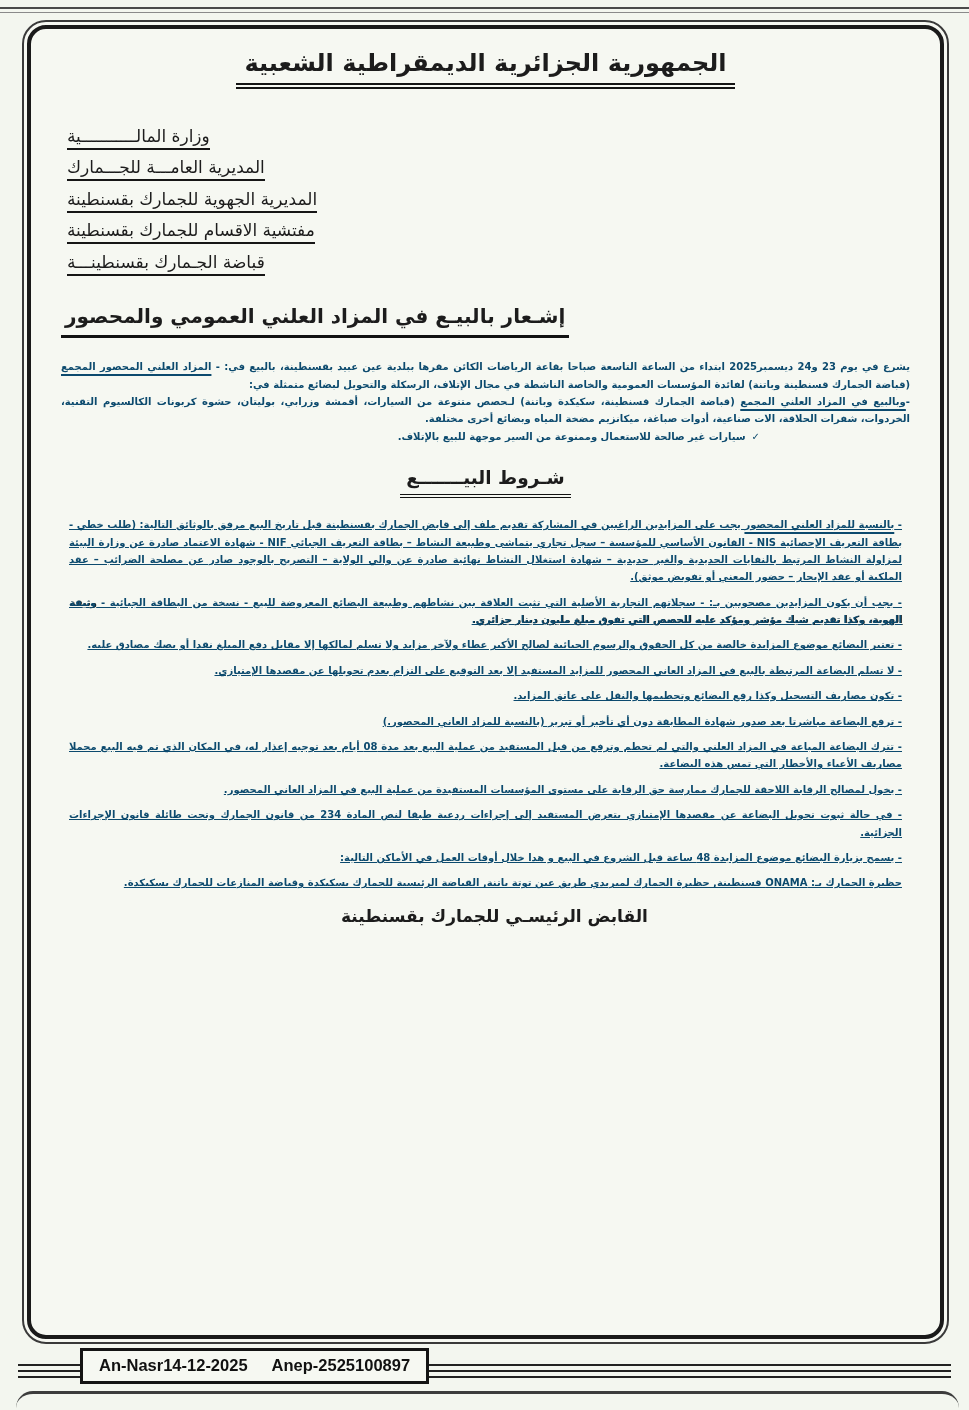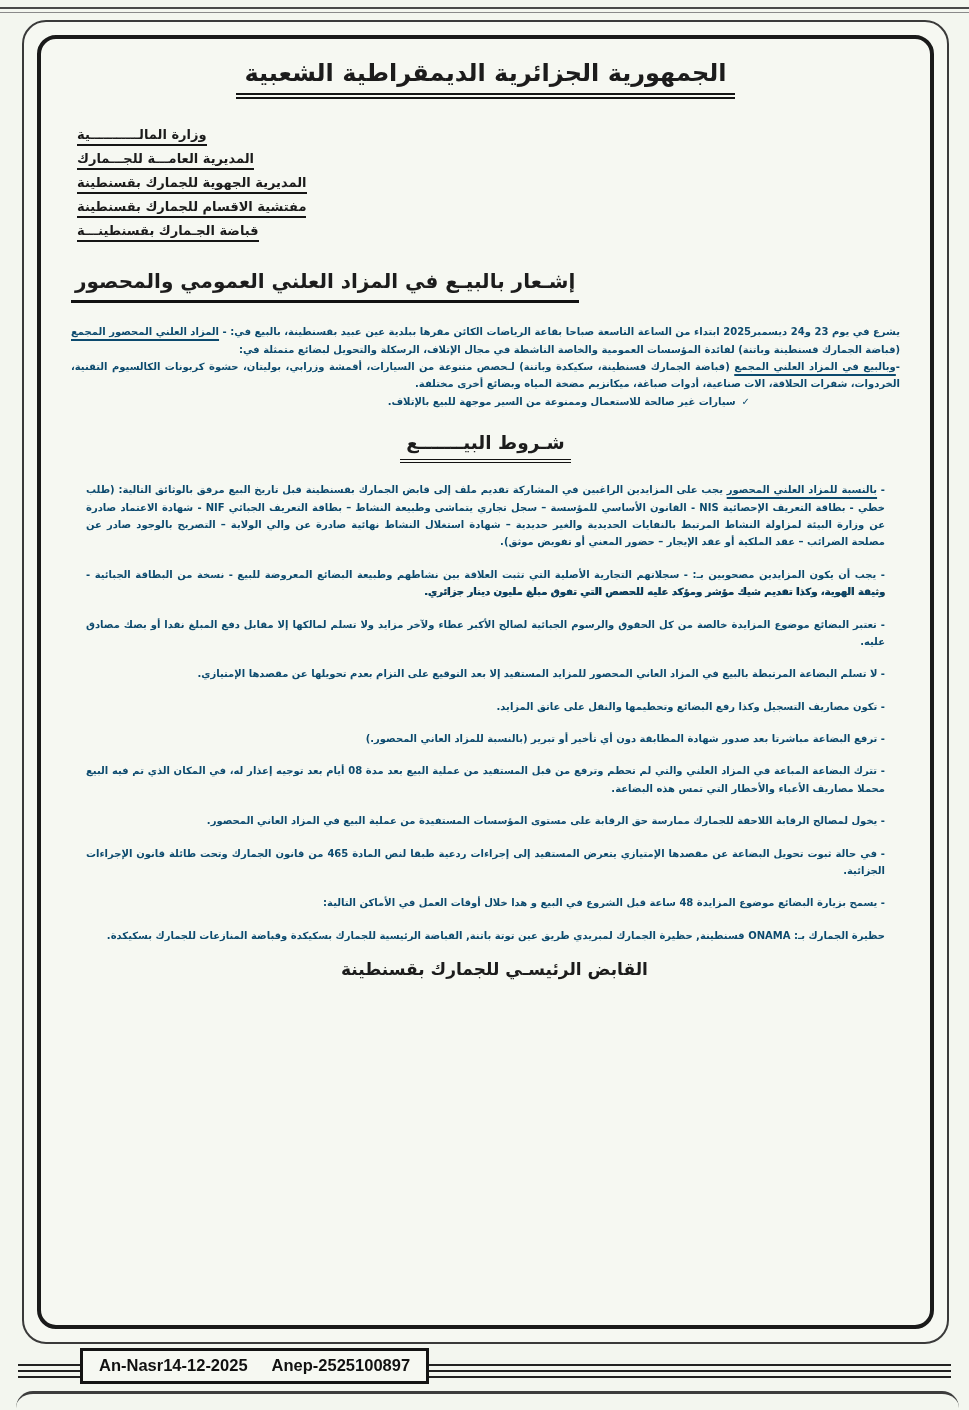--- a/index.html
+++ b/index.html
@@ -14,7 +14,7 @@
   .topline2{position:absolute;top:12px;left:0;right:0;height:1px;background:#8a8a8a;}
   .frame{
     position:absolute;left:22px;top:20px;right:20px;bottom:66px;
-    border:2px solid #3a3a3a;border-radius:24px;padding:13px;
+    border:2px solid #3a3a3a;border-radius:24px;padding:3px;
     background:#f6f8f2;
   }
   .frame-inner{

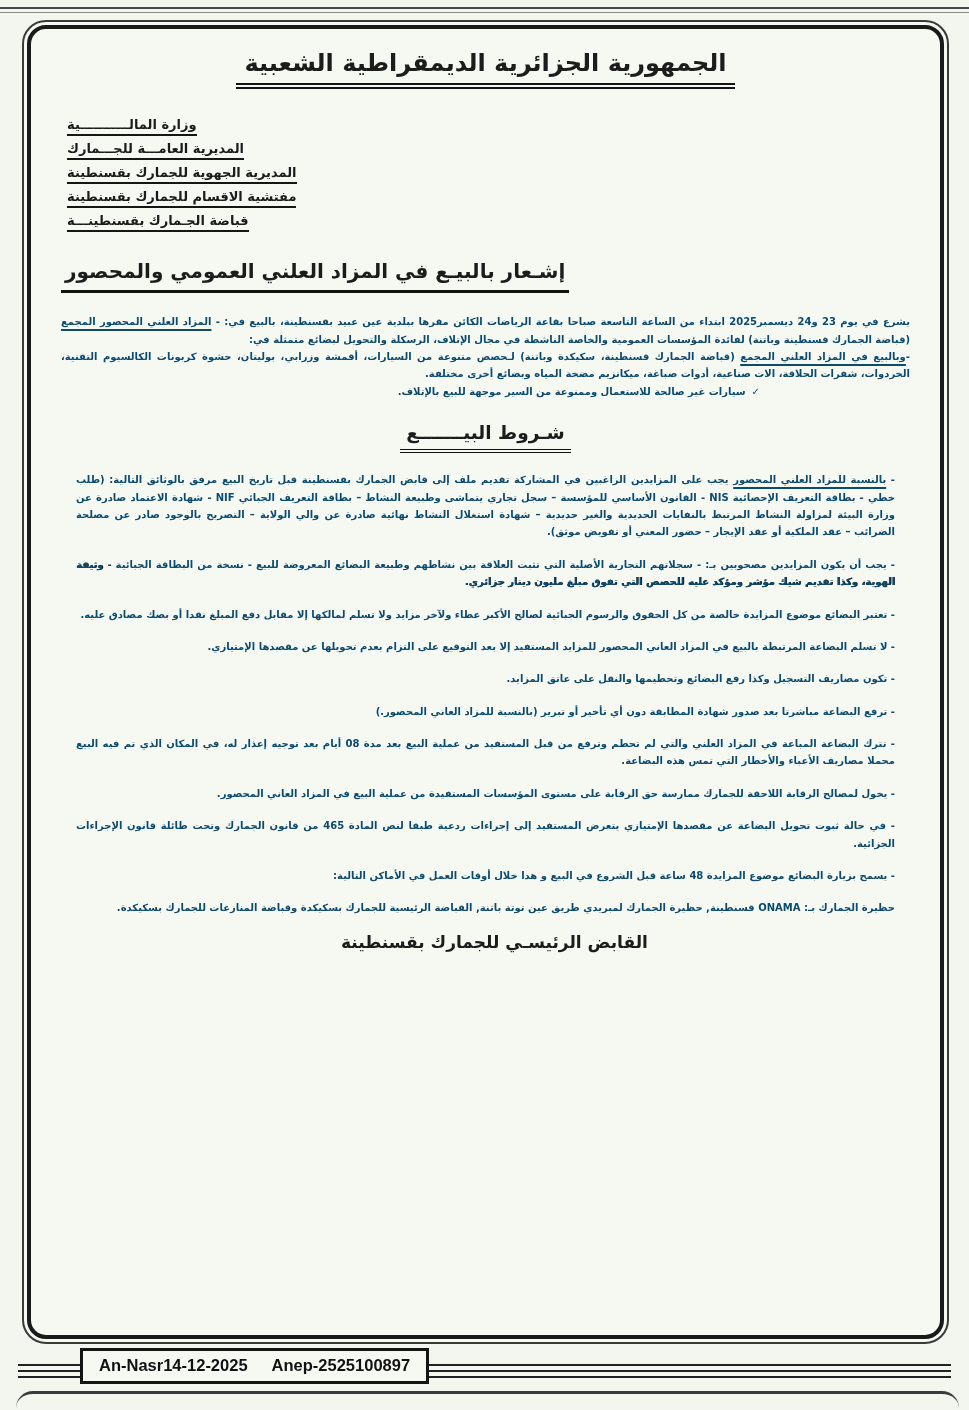--- a/index.html
+++ b/index.html
@@ -26,7 +26,7 @@
   }
   .republic{text-align:center;font-weight:bold;font-size:24px;margin-top:4px;}
   .republic span{display:inline-block;border-bottom:6px double #141414;padding:0 8px 6px 8px;}
-  .letterhead{margin-top:24px;text-align:left;direction:rtl;font-weight:bold;font-size:13px;line-height:1.85;}
+  .letterhead{margin-top:32px;text-align:left;direction:rtl;font-weight:normal;font-size:17px;line-height:1.85;}
   .letterhead .lh-line{text-align:left;padding-left:6px;}
   .letterhead .lh-line span{border-bottom:2px solid #161616;padding-bottom:2px;}
   .notice-title{text-align:left;font-weight:bold;font-size:20px;margin:26px 0 20px 0;}

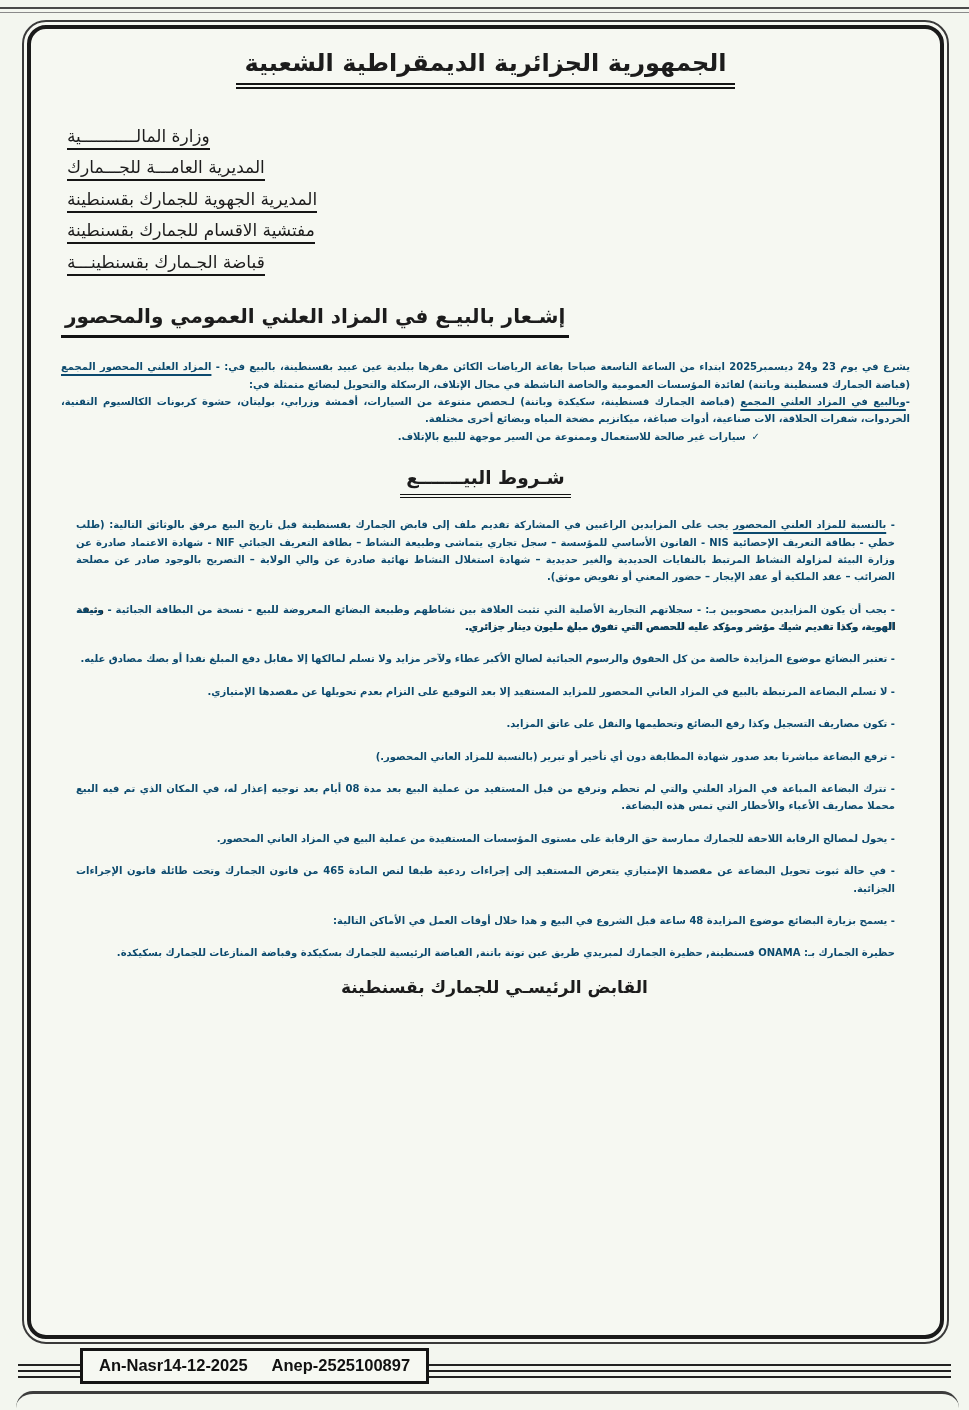--- a/index.html
+++ b/index.html
@@ -38,7 +38,7 @@
   .xb{text-shadow:0.6px 0 0 #111;}
   .cond-heading{text-align:center;font-weight:bold;font-size:18.5px;margin:22px 0 18px 0;text-decoration:underline;}
   .cond-heading span{display:inline-block;border-bottom:4px double #121212;padding:0 6px 6px 6px;}
-  .conds p{margin:15px;}
+  .conds p{margin:8px;text-decoration:underline;}
   .signature{margin-top:14px;text-align:center;direction:rtl;font-weight:bold;font-size:17px;padding-left:18px;}
   .footer-band{position:absolute;left:18px;right:18px;top:1358px;height:30px;}
   .footer-band .rules{position:absolute;left:0;right:0;top:12px;height:2px;background:#222;

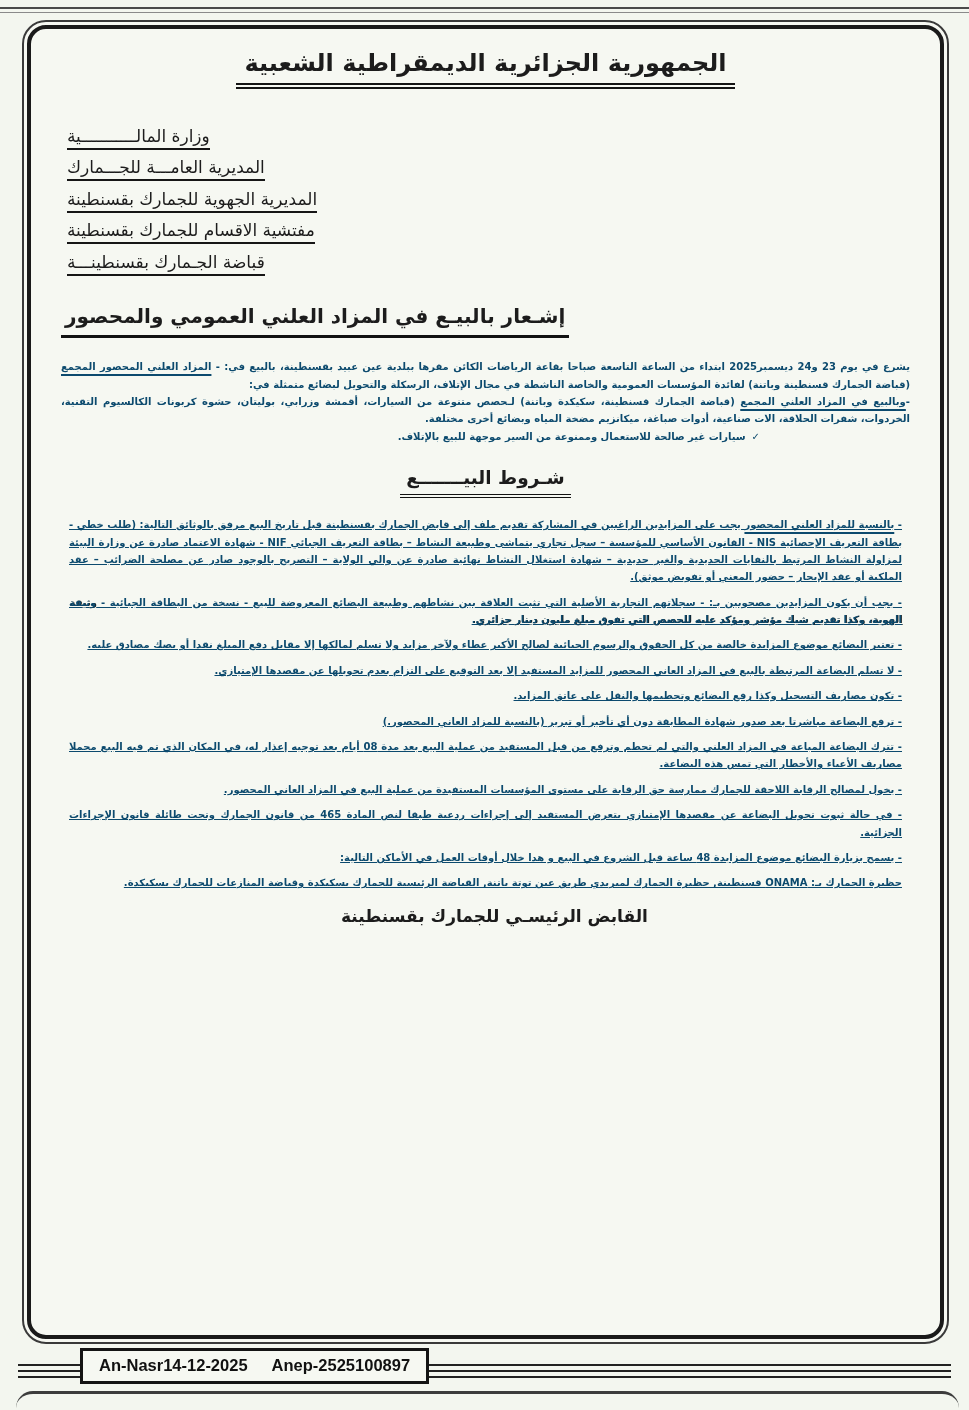--- a/index.html
+++ b/index.html
@@ -110,7 +110,7 @@
       <p class="body">- ترفع البضاعة مباشرتا بعد صدور شهادة المطابقة دون أي تأخير أو تبرير (بالنسبة للمزاد العاني المحصور.)</p>
       <p class="body">- تترك البضاعة المباعة في المزاد العلني والتي لم تحطم وترفع من قبل المستفيد من عملية البيع بعد مدة 08 أيام بعد توجيه إعذار له، في المكان الذي تم فيه البيع محملا مصاريف الأعباء والأخطار التي تمس هذه البضاعة.</p>
       <p class="body">- يخول لمصالح الرقابة اللاحقة للجمارك ممارسة حق الرقابة على مستوى المؤسسات المستفيدة من عملية البيع في المزاد العاني المحصور.</p>
-      <p class="body">- في حالة ثبوت تحويل البضاعة عن مقصدها الإمتيازي يتعرض المستفيد إلى إجراءات ردعية طبقا لنص المادة 465 من قانون الجمارك وتحت طائلة قانون الإجراءات الجزائية.</p>
+      <p class="body">- في حالة ثبوت تحويل البضاعة عن مقصدها الإمتيازي يتعرض المستفيد إلى إجراءات ردعية طبقا لنص المادة 234 من قانون الجمارك وتحت طائلة قانون الإجراءات الجزائية.</p>
       <p class="body">- يسمح بزيارة البضائع موضوع المزايدة 48 ساعة قبل الشروع في البيع و هدا خلال أوقات العمل في الأماكن التالية:</p>
       <p class="body">حظيرة الجمارك بـ: ONAMA قسنطينة, حظيرة الجمارك لمبريدي طريق عين توتة باتنة, القباضة الرئيسية للجمارك بسكيكدة وقباضة المنازعات للجمارك بسكيكدة.</p>
     </div>

